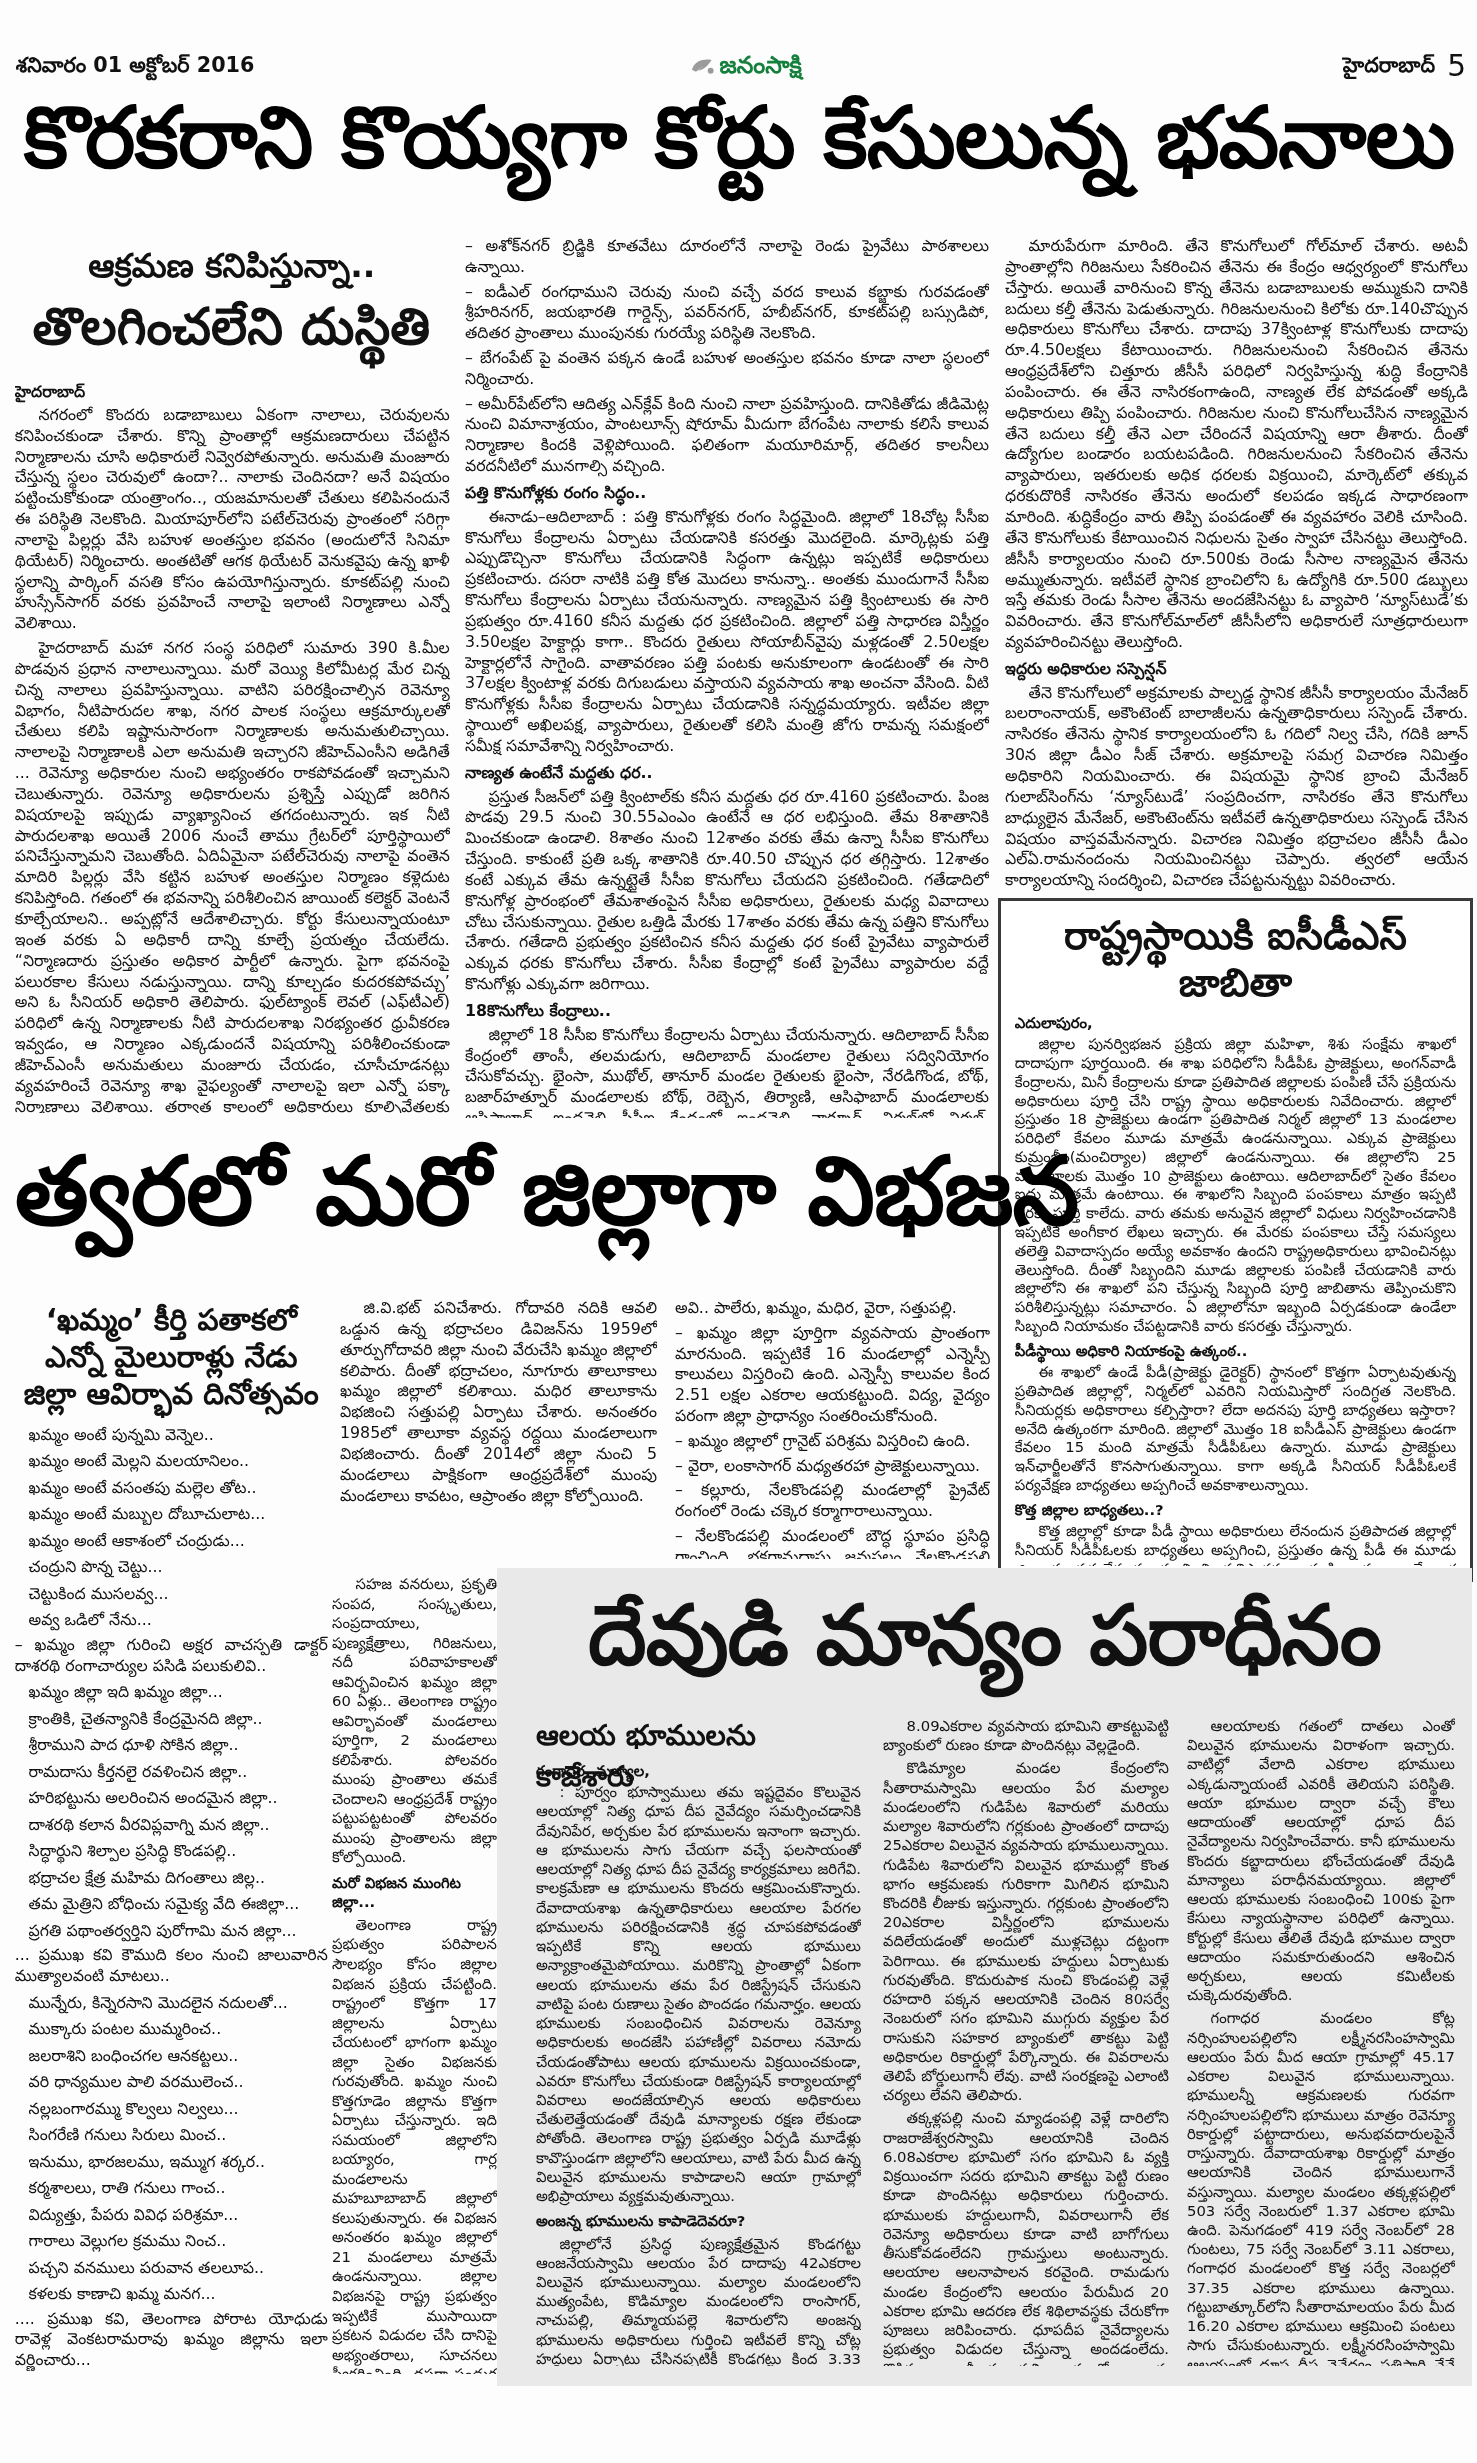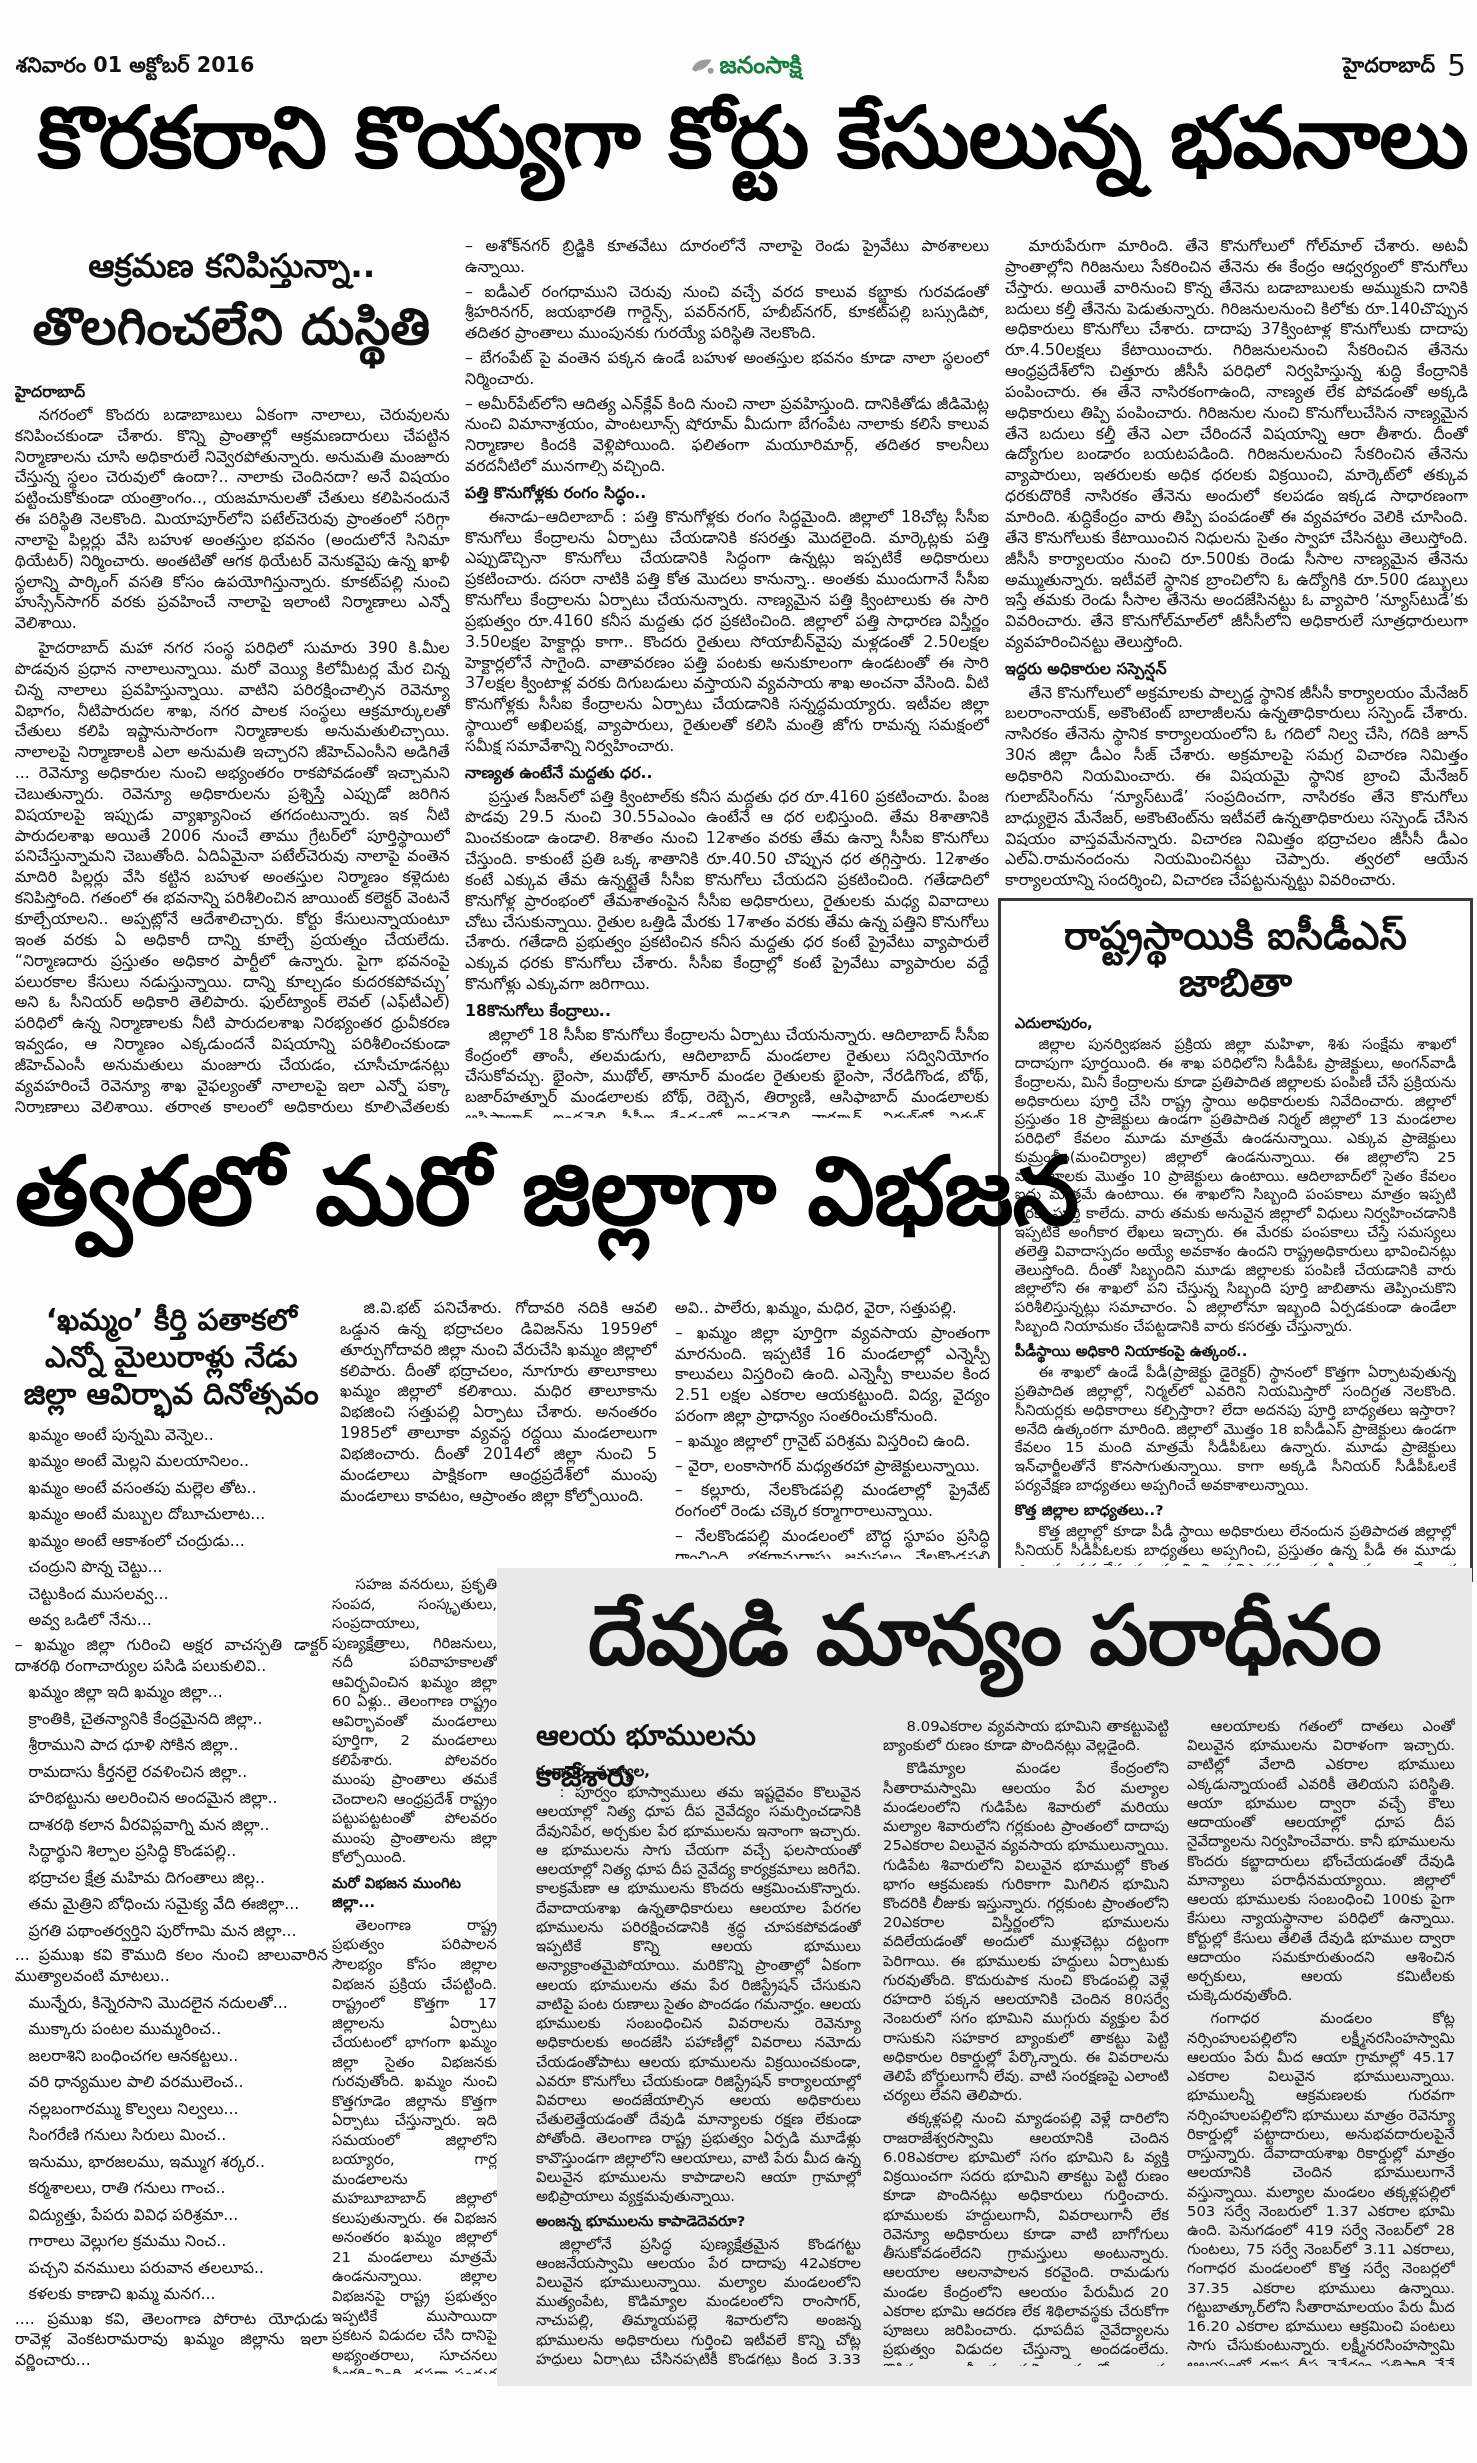--- a/index.html
+++ b/index.html
@@ -16,7 +16,7 @@
   .f-line{margin:0 0 2px 13.8px;line-height:1.55;}
   .f-deck{margin:0 0 9.9px 0;font-weight:bold;font-size:29.6px;line-height:1.25;text-align:center;}
   .headline{font-weight:bold;color:#000;letter-spacing:-1px;}
-  #a1-headline{left:9.9px;top:85px;width:1458px;text-align:right;font-size:85px;line-height:1.25;}
+  #a1-headline{left:9.9px;top:85px;width:1458px;text-align:center;font-size:85px;line-height:1.25;}
   #a1-kicker{left:19.7px;top:246px;width:424px;text-align:center;font-size:33px;font-weight:bold;}
   #a1-subhead{left:9.9px;top:296px;width:443px;text-align:center;font-size:51px;font-weight:bold;line-height:1.2;}
   #a1-col1{left:14.8px;top:382px;width:435px;height:731px;}

